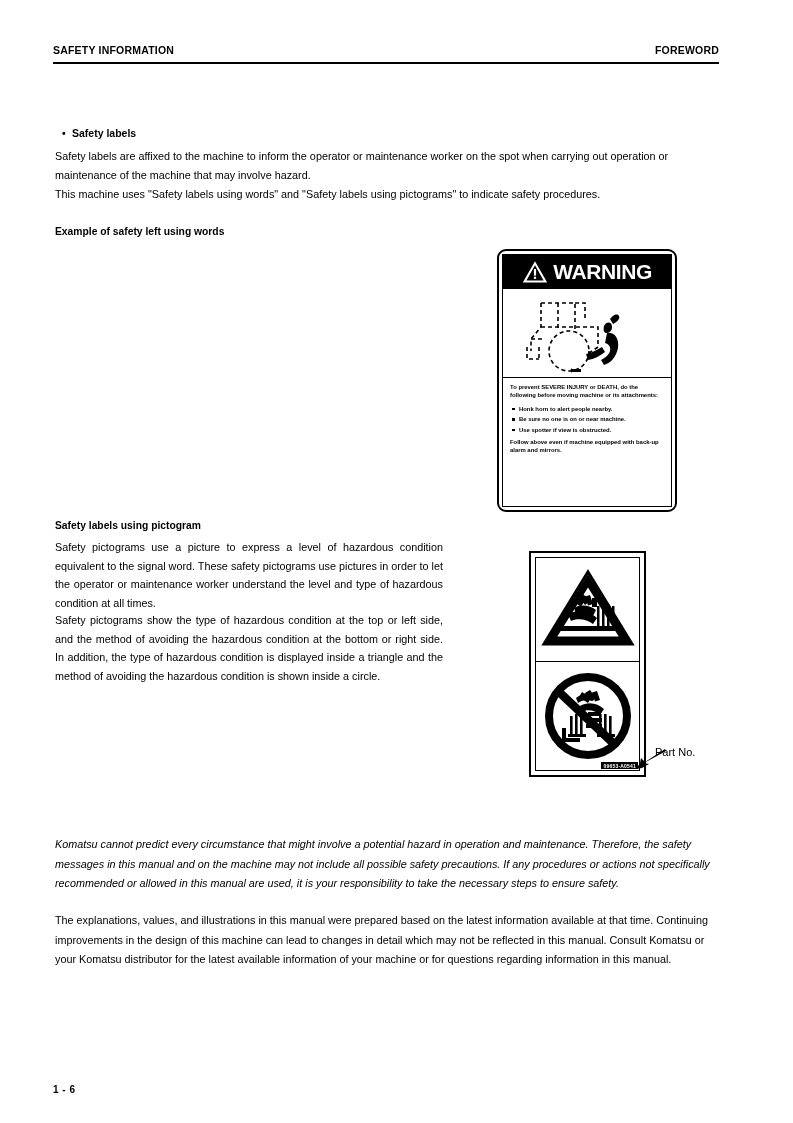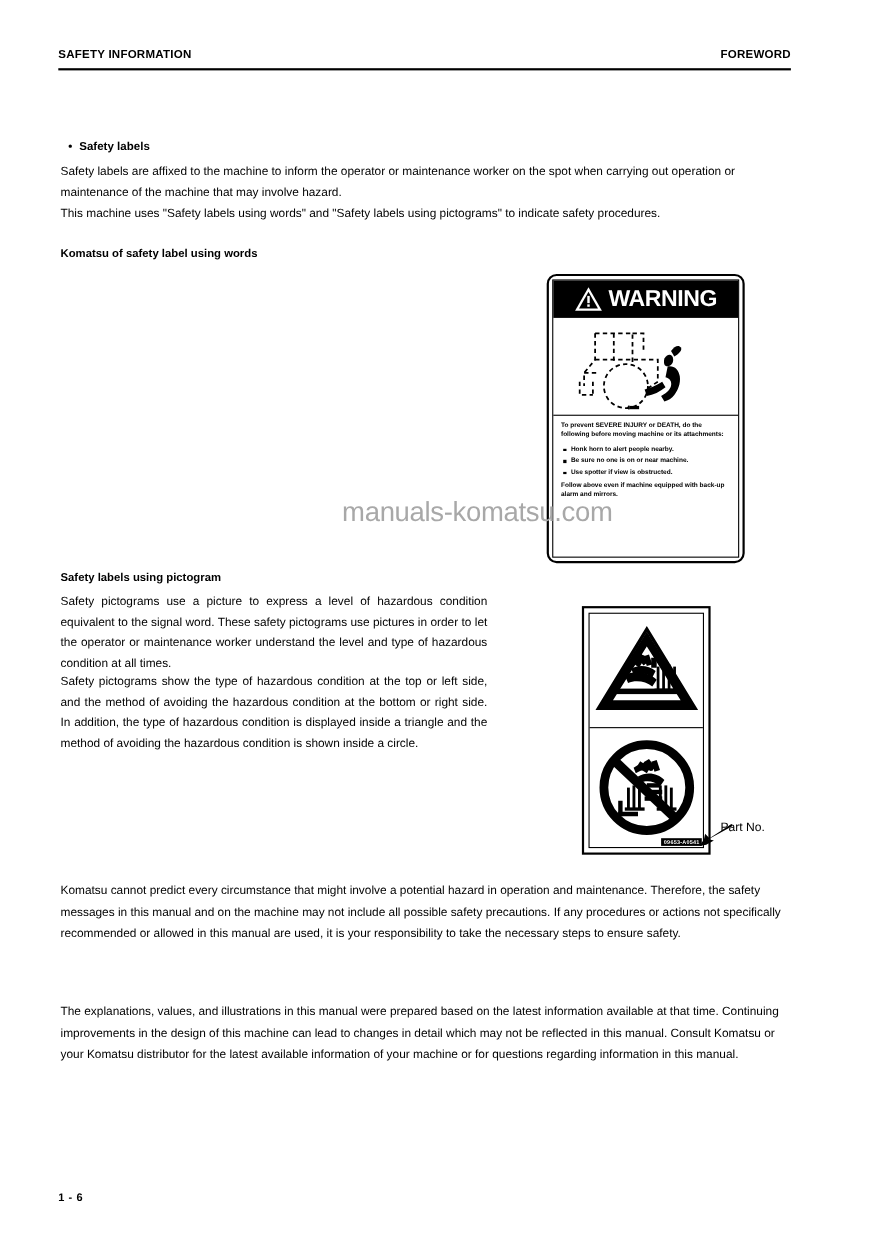--- a/index.html
+++ b/index.html
@@ -284,7 +284,7 @@
     <div>This machine uses "Safety labels using words" and "Safety labels using pictograms" to indicate safety procedures.</div>
   </div>
 
-  <div class="para p-example">Komatsu of safety label using words</div>
+  <div class="para p-example">Example of safety left using words</div>
 
   <div class="warn-label">
     <div class="warn-inner">

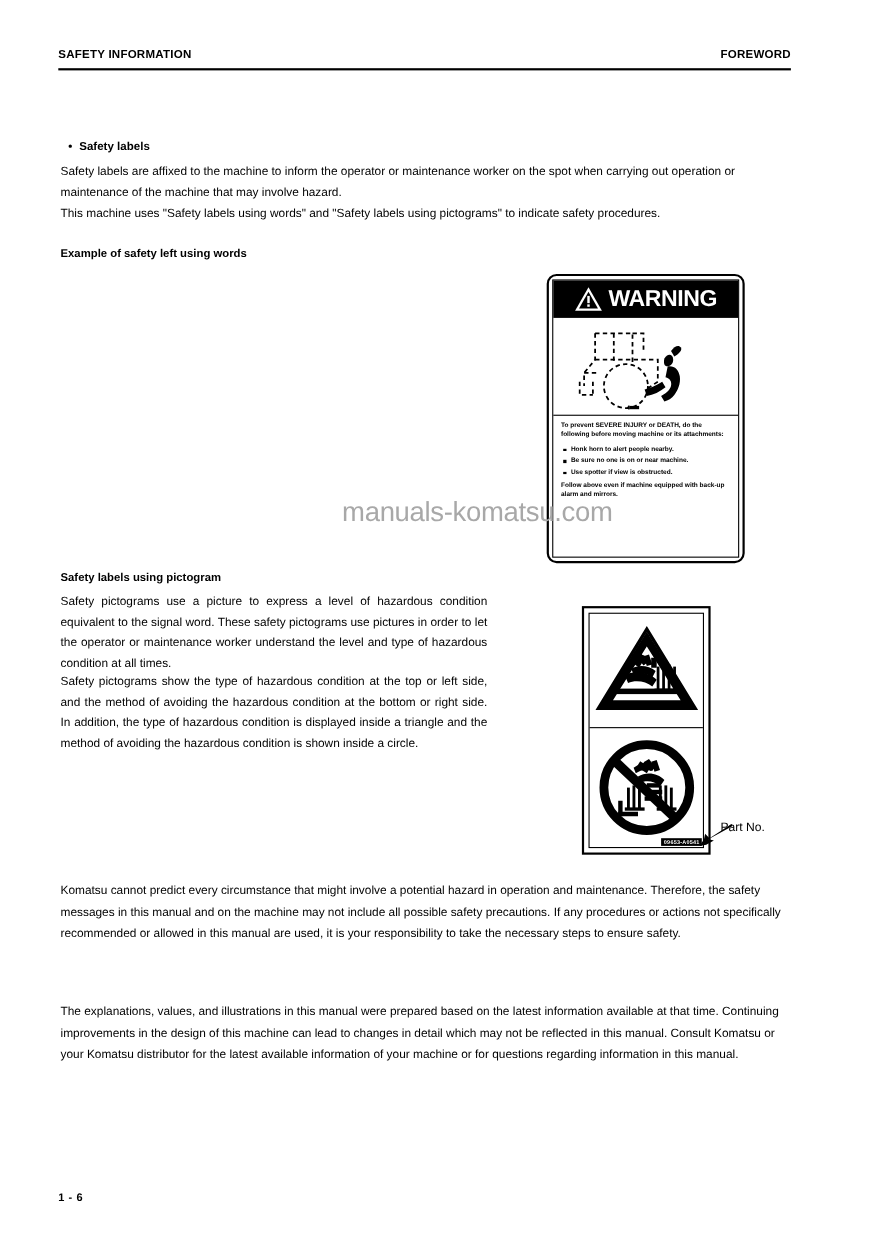--- a/index.html
+++ b/index.html
@@ -337,7 +337,6 @@
     </div>
   </div>
 
-  <div class="watermark">manuals-komatsu.com</div>
 
   <div class="pictogram-head">Safety labels using pictogram</div>
   <div class="para p-pictogram">Safety pictograms use a picture to express a level of hazardous condition equivalent to the signal word. These safety pictograms use pictures in order to let the operator or maintenance worker understand the level and type of hazardous condition at all times.</div>

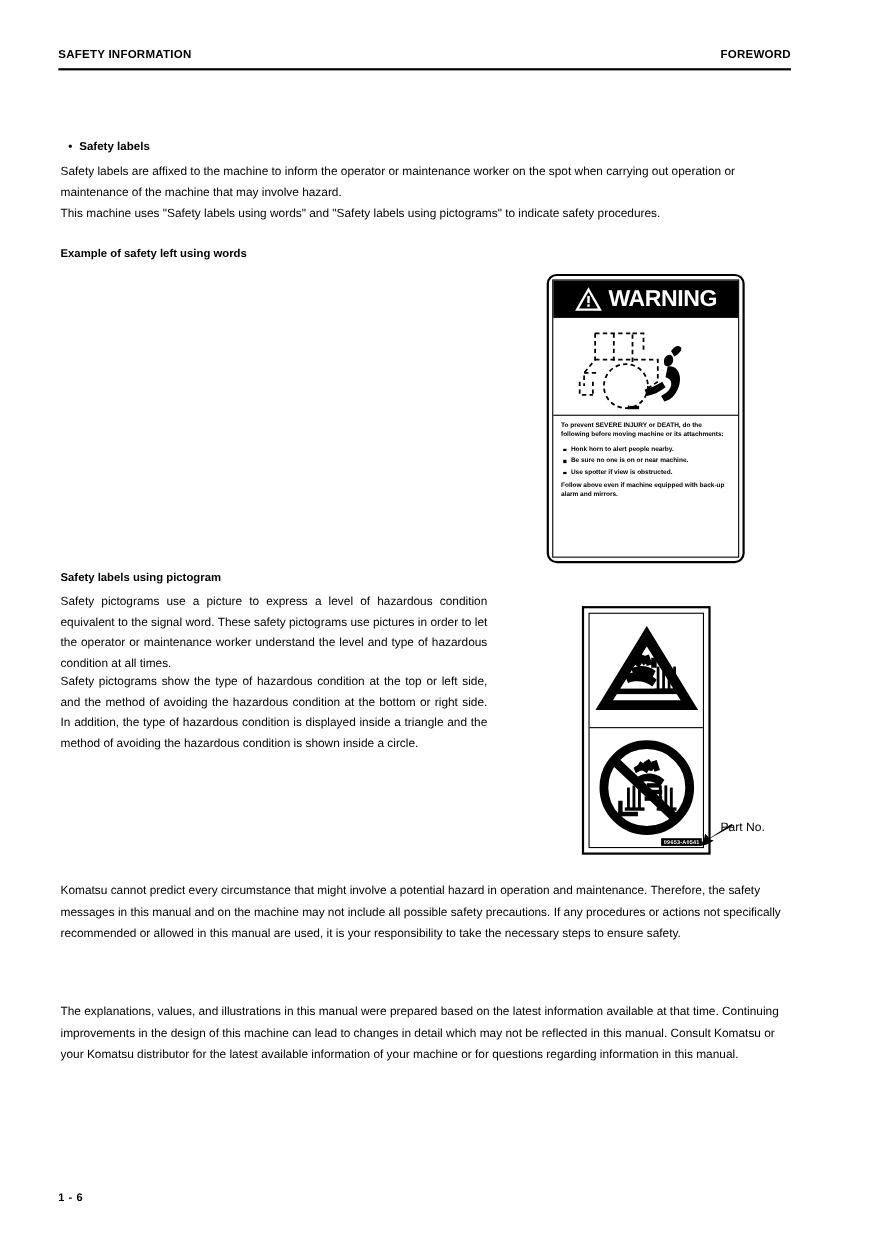--- a/index.html
+++ b/index.html
@@ -92,7 +92,7 @@
     text-align: justify;
     line-height: 18.6px;
   }
-  .p-komatsu { left: 55px; top: 801px; width: 666px; line-height: 19.5px; }
+  .p-komatsu { left: 55px; top: 835px; width: 666px; line-height: 19.5px; font-style: italic; }
   .p-explanations { left: 55px; top: 911px; width: 666px; line-height: 19.5px; }
   .p-numbers { left: 55px; top: 1007px; width: 666px; }
 

